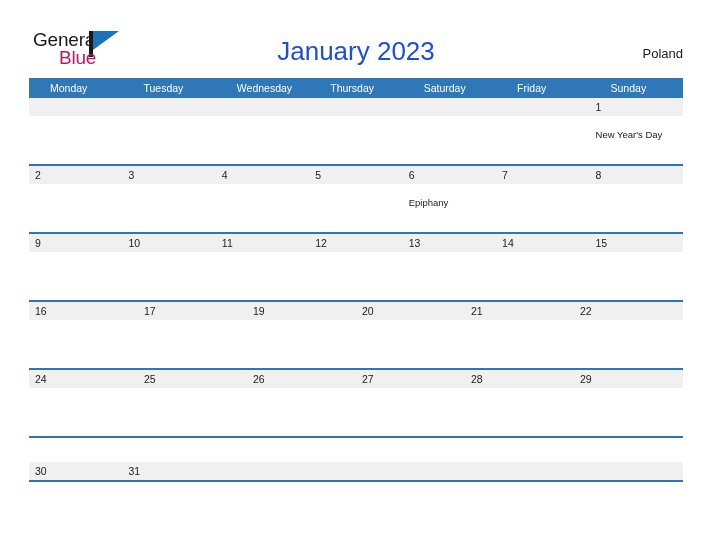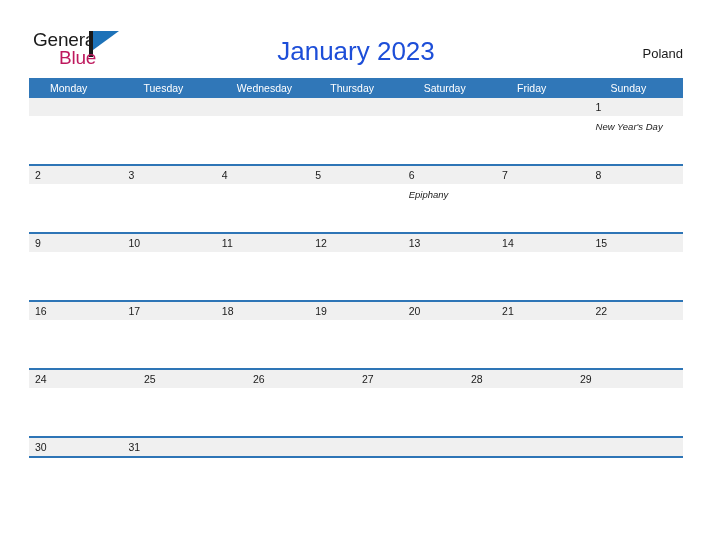--- a/index.html
+++ b/index.html
@@ -165,9 +165,8 @@
     font-size: 9.5px;
     color: #1a1a1a;
     line-height: 13px;
-    padding-top: 4px;
-    white-space: nowrap;
-    font-style: italic;
+    padding-top: 12px;
+    white-space: nowrap;
   }
   .day-event:empty {
     display: none;

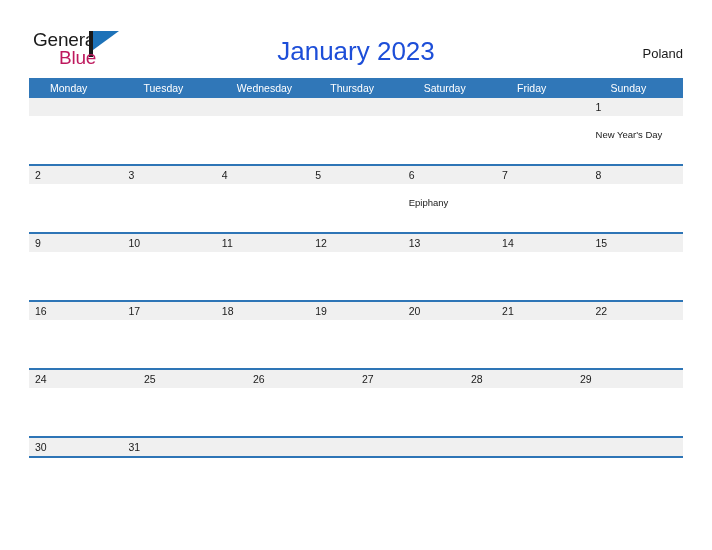--- a/index.html
+++ b/index.html
@@ -314,10 +314,6 @@
 
         </div>
         <div class="day-cell">
-          <span class="day-number">18</span>
-
-        </div>
-        <div class="day-cell">
           <span class="day-number">19</span>
 
         </div>

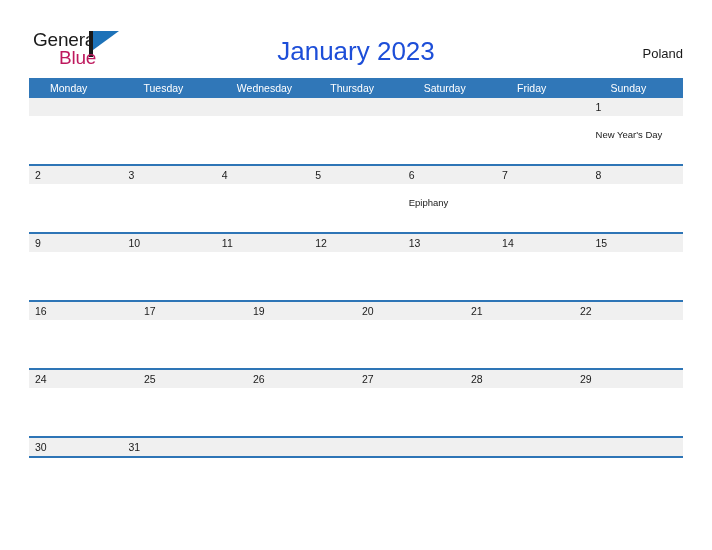--- a/index.html
+++ b/index.html
@@ -143,6 +143,7 @@
   }
   .week-row.last .week-inner {
     height: 18px;
+    margin-top: 24px;
   }
 
   .day-cell {

